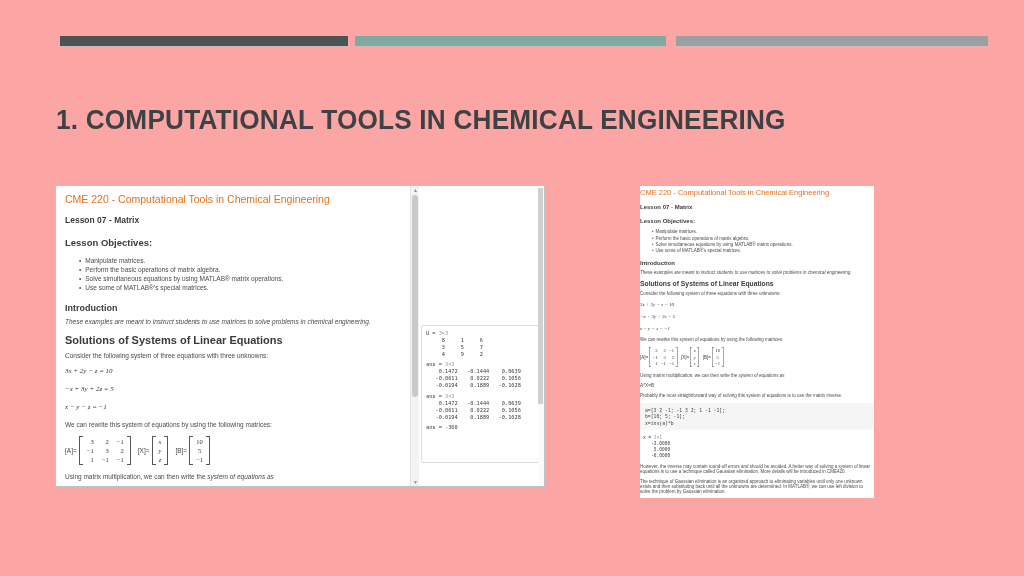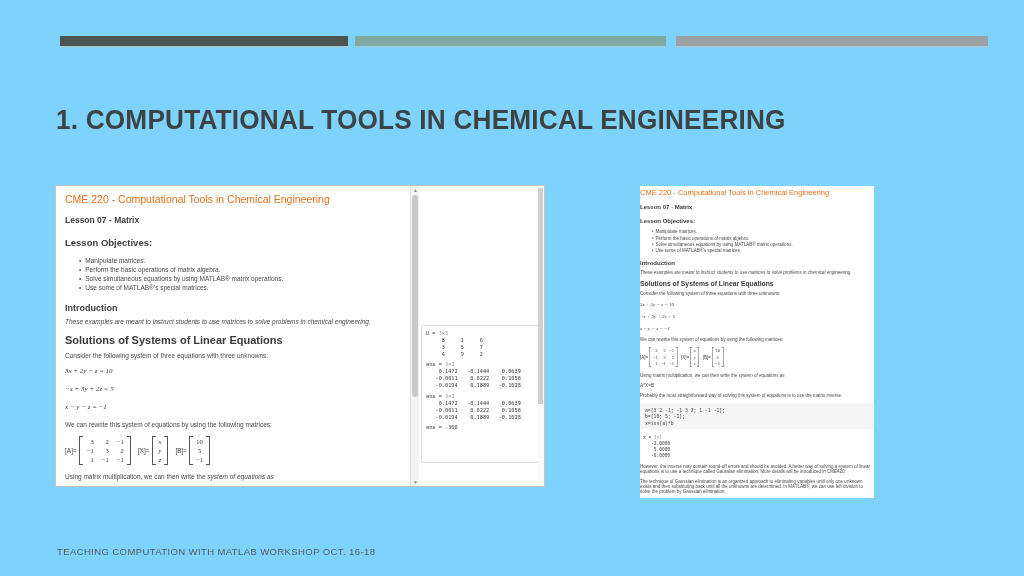--- a/index.html
+++ b/index.html
@@ -3,7 +3,7 @@
 <meta charset="utf-8">
 <style>
   html,body { margin:0; padding:0; background:#fff; }
-  .slide { position:relative; width:1024px; height:576px; background:#7dd3fc; overflow:hidden;
+  .slide { position:relative; width:1024px; height:576px; background:#fca5a5; overflow:hidden;
            font-family:"Liberation Sans", sans-serif; }
 
   

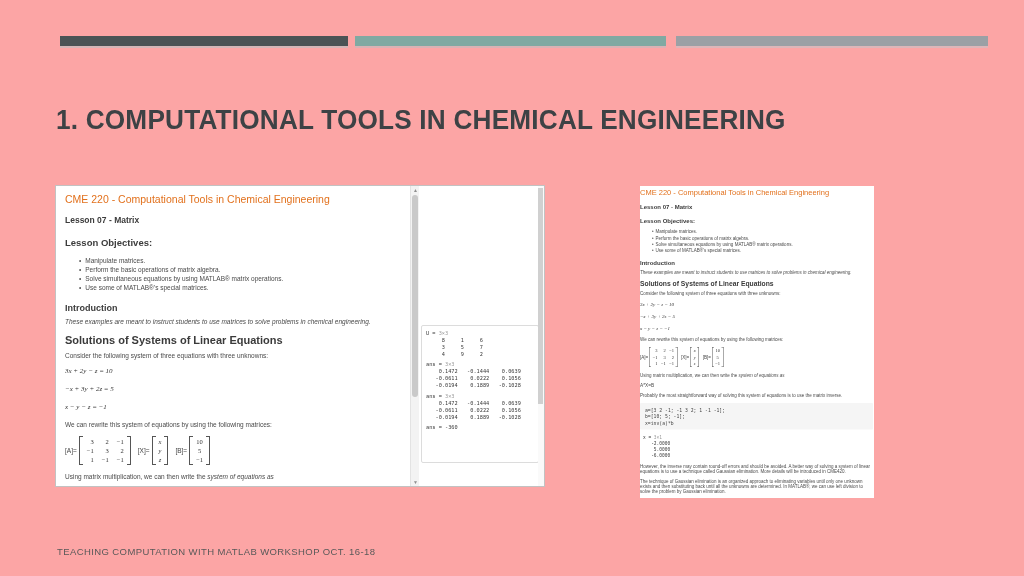--- a/index.html
+++ b/index.html
@@ -285,7 +285,6 @@
     </div>
   </div>
 
-  <div class="footer">TEACHING COMPUTATION WITH MATLAB WORKSHOP OCT. 16-18</div>
 </div>
 
 </body></html>

